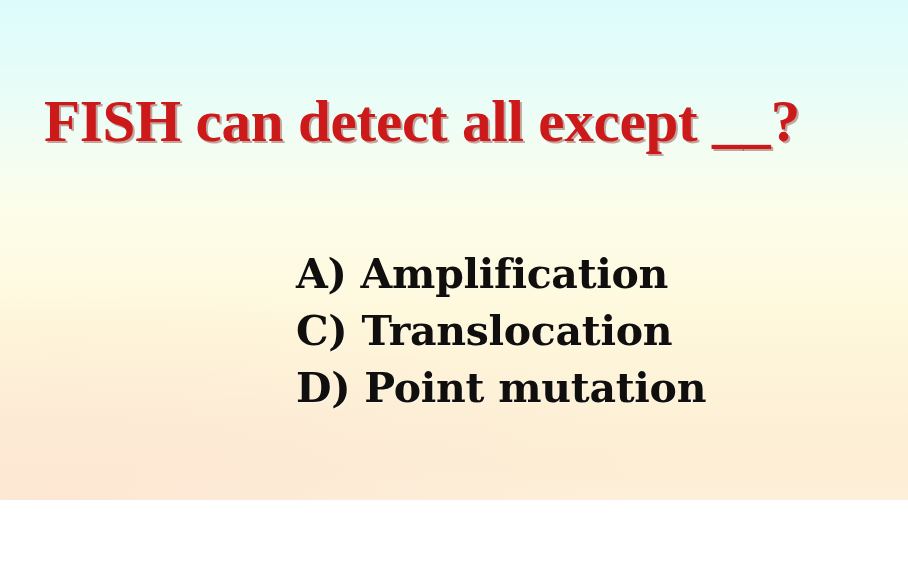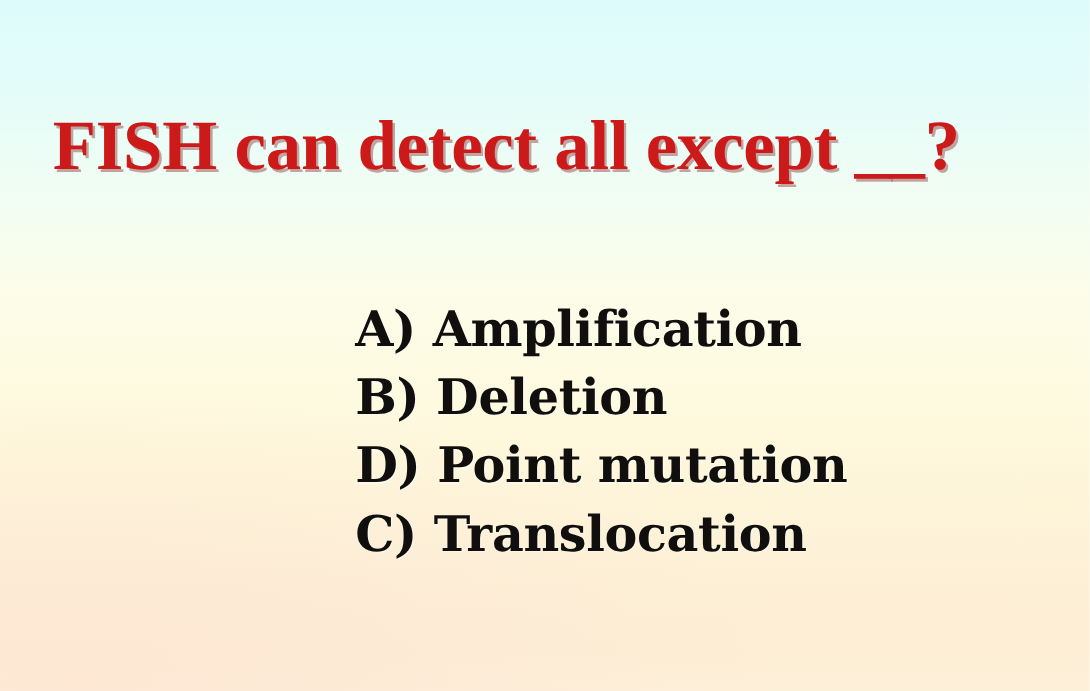--- a/index.html
+++ b/index.html
@@ -16,7 +16,7 @@
   #slide {
     position: relative;
     width: 908px;
-    height: 576px;
+    height: 500px;
     box-sizing: border-box;
     background: linear-gradient(to bottom,
         #ddfbfb 0%,

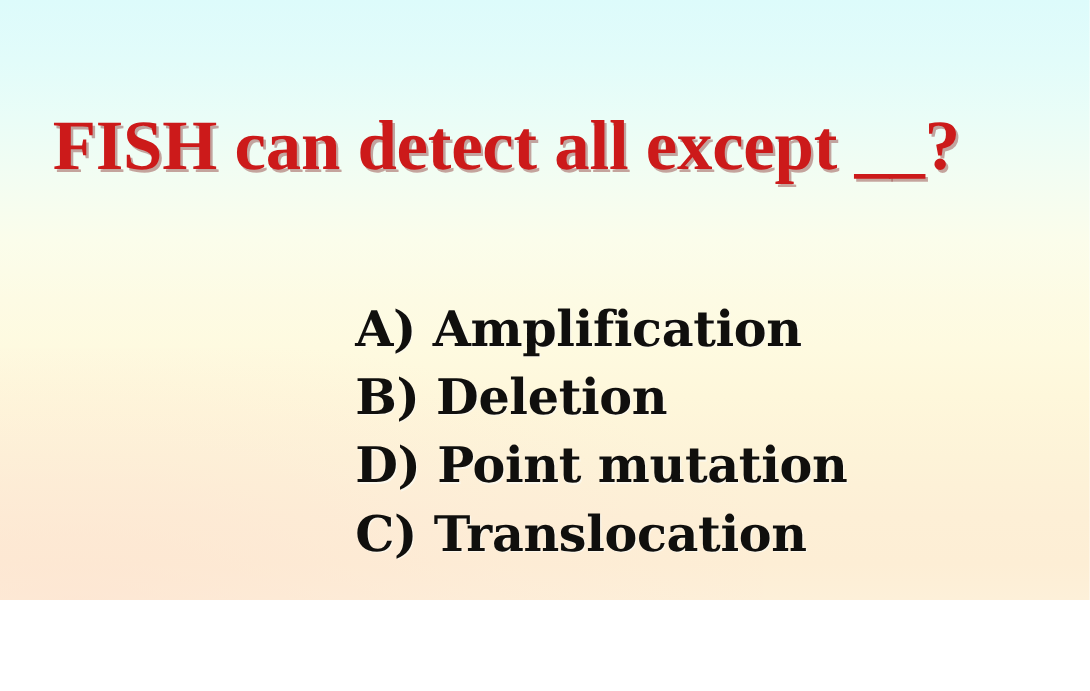--- a/index.html
+++ b/index.html
@@ -103,7 +103,6 @@
 
     <ul class="options">
       <li class="option-item">A) Amplification</li>
-      <li class="option-item">B) Deletion</li>
       <li class="option-item">D) Point mutation</li>
       <li class="option-item">C) Translocation</li>
     </ul>

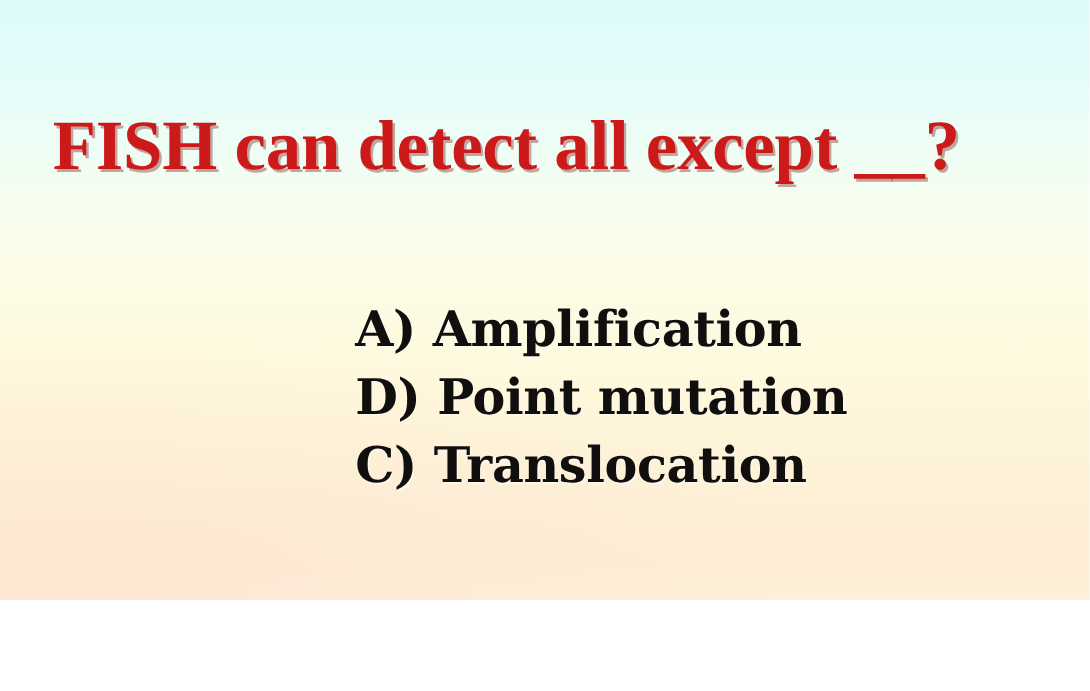--- a/index.html
+++ b/index.html
@@ -103,8 +103,8 @@
 
     <ul class="options">
       <li class="option-item">A) Amplification</li>
+      <li class="option-item">C) Translocation</li>
       <li class="option-item">D) Point mutation</li>
-      <li class="option-item">C) Translocation</li>
     </ul>
 
   </div>

